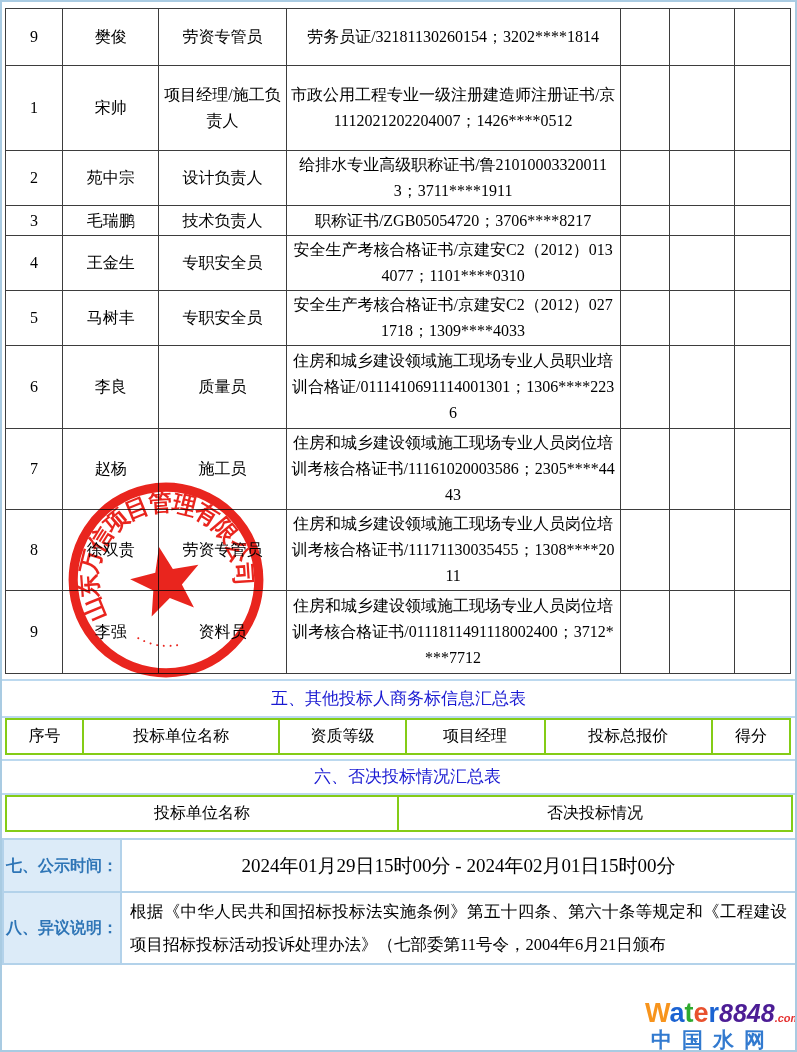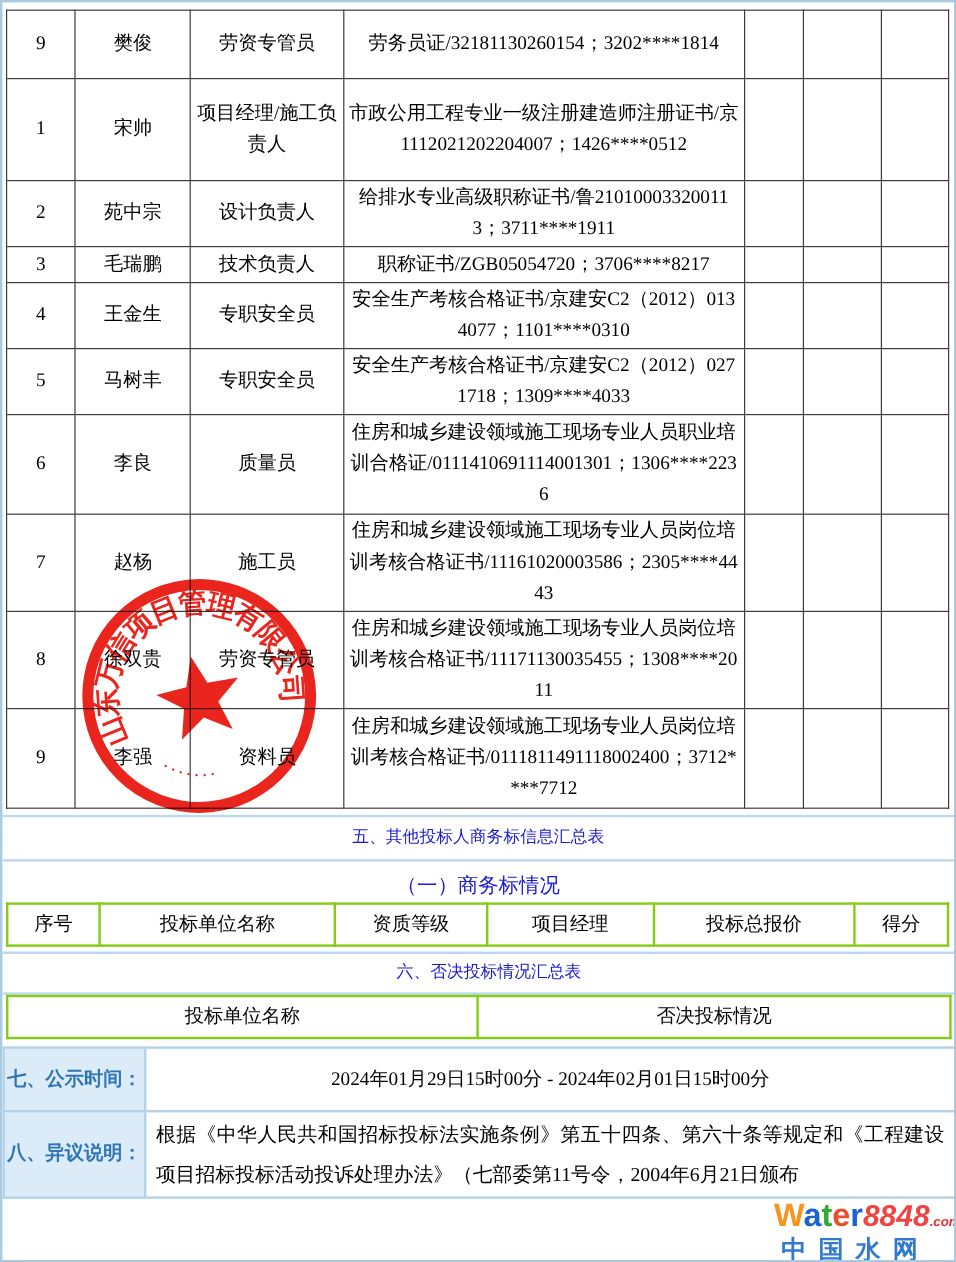--- a/index.html
+++ b/index.html
@@ -22,7 +22,7 @@
   .secbox {
     margin:5px 0 0 0; border-top:2px solid #bcd9ef; border-bottom:2px solid #bcd9ef;
     height:35px; line-height:35px; text-align:center;
-    color:#1a1ad2; font-size:14px;
+    color:#1a1ad2; font-size:17px;
   }
   .subtitle {
     height:34px; line-height:40px; text-align:center; color:#1a1ad2; font-size:17px;

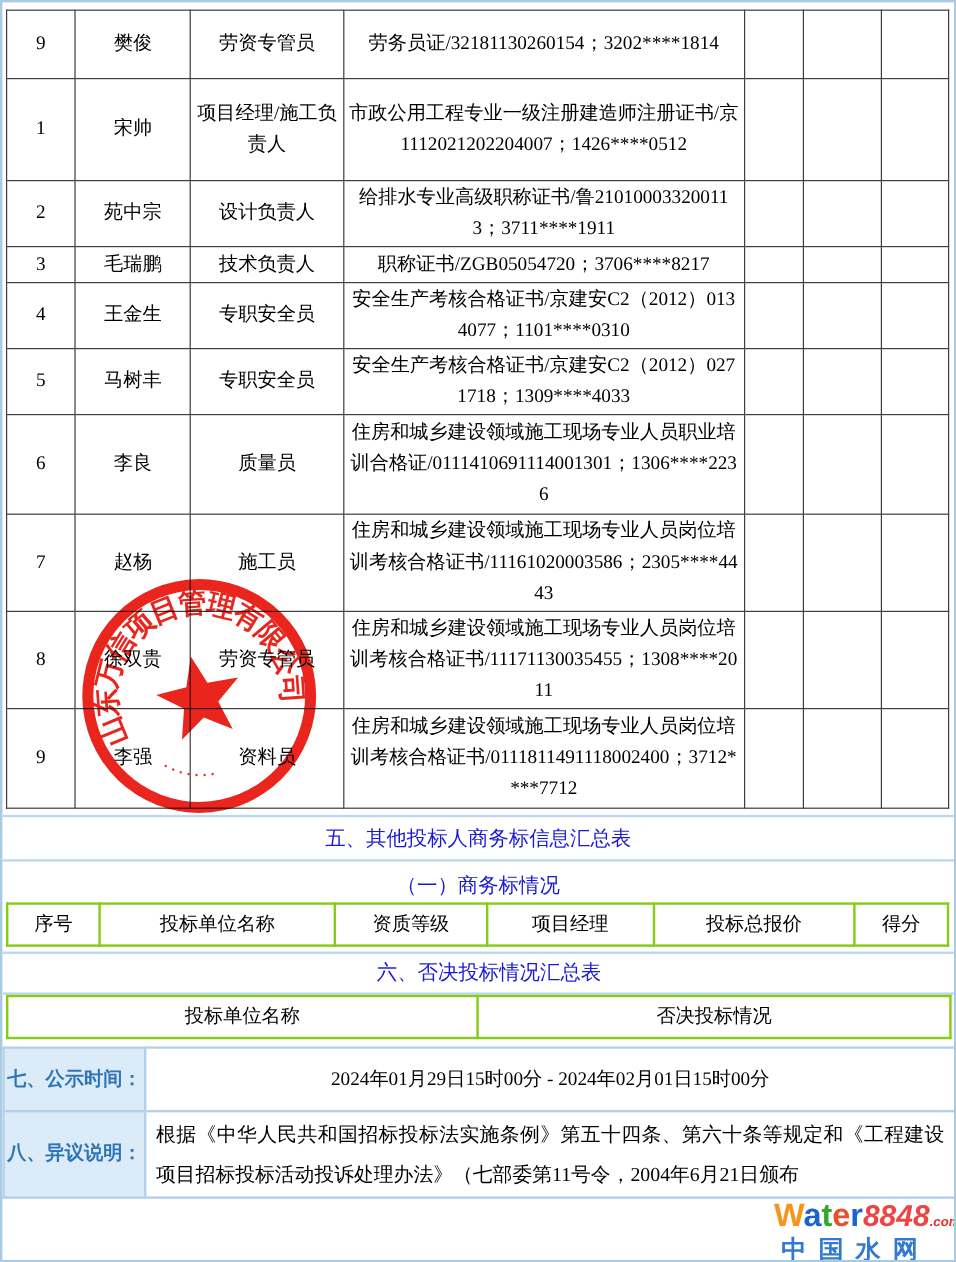--- a/index.html
+++ b/index.html
@@ -175,7 +175,6 @@
   </table>
 
   <div class="secbox">五、其他投标人商务标信息汇总表</div>
-  <div class="subtitle">（一）商务标情况</div>
   <table class="htable">
     <colgroup>
       <col style="width:77px">

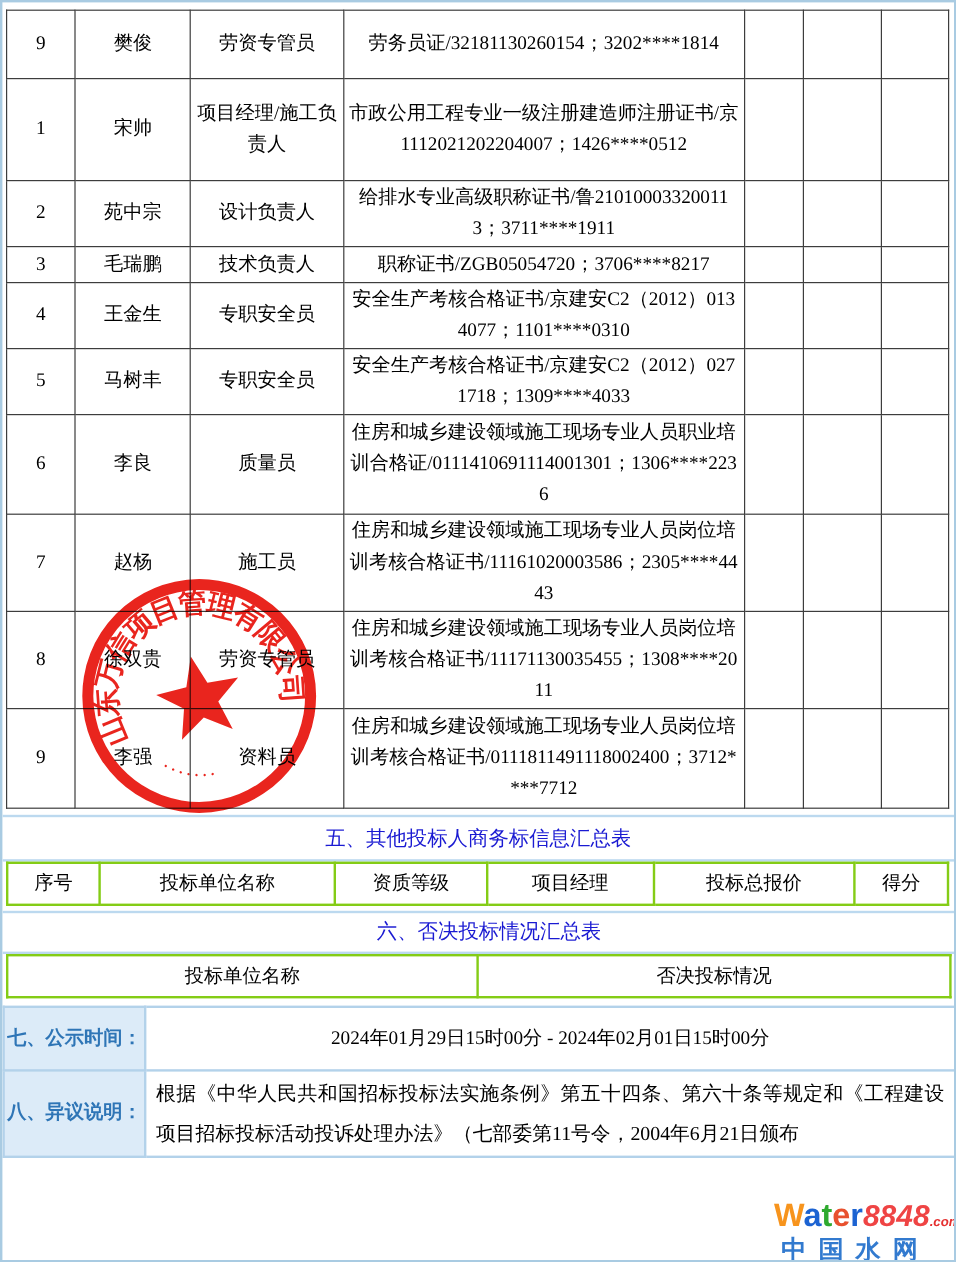--- a/index.html
+++ b/index.html
@@ -44,7 +44,7 @@
     background:#dcebf8; color:#2e75b6; font-weight:bold; font-size:16px;
     text-align:center; line-height:24px; padding:2px;
   }
-  td.bval-center { text-align:center; font-size:16px; }
+  td.bval-center { text-align:center; font-size:19px; }
   td.bval-just {
     text-align:justify; font-size:16.5px; line-height:33px; padding:2px 8px;
     vertical-align:top; word-break:break-all;

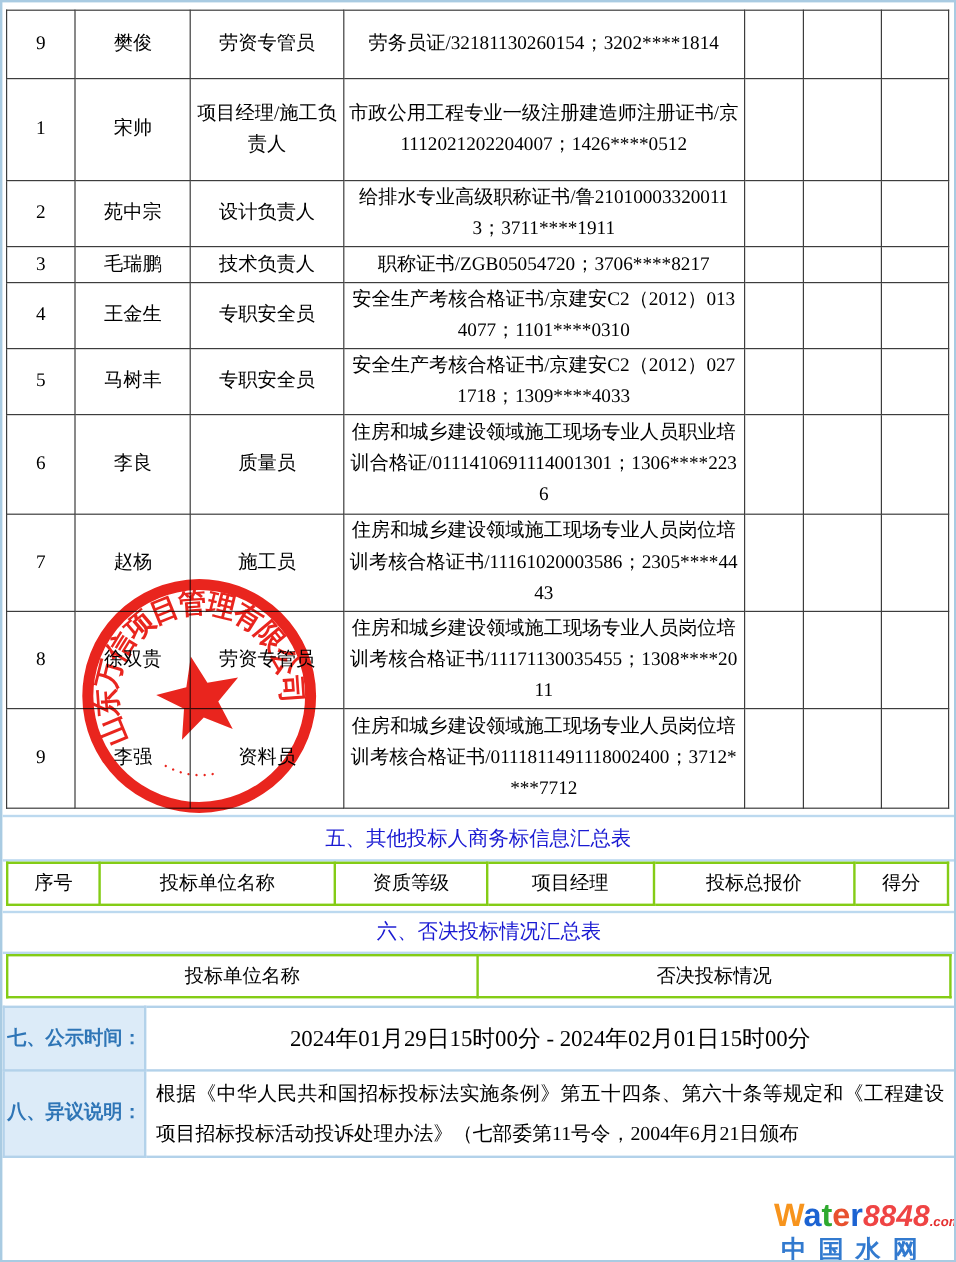--- a/index.html
+++ b/index.html
@@ -244,7 +244,7 @@
 
   <div class="watermark">
     <div class="wm-line1">
-      <span style="color: rgb(247, 148, 29);">W</span><span style="color: rgb(28, 99, 210);">a</span><span style="color: rgb(47, 170, 47);">t</span><span style="color: rgb(232, 81, 46);">e</span><span style="color: rgb(28, 99, 210);">r</span><span class="wm-num" style="color: #ef4444; text-align: right;">8848</span><span class="wm-com" style="color: rgb(229, 48, 48);">.com</span>
+      <span style="color: rgb(247, 148, 29);">W</span><span style="color: rgb(28, 99, 210);">a</span><span style="color: rgb(47, 170, 47);">t</span><span style="color: rgb(232, 81, 46);">e</span><span style="color: rgb(28, 99, 210);">r</span><span class="wm-num" style="color: #4c1d95; text-align: right;">8848</span><span class="wm-com" style="color: rgb(229, 48, 48);">.com</span>
     </div>
     <div class="wm-line2" style="color: rgb(22, 104, 201);">中国水网</div>
   </div>

